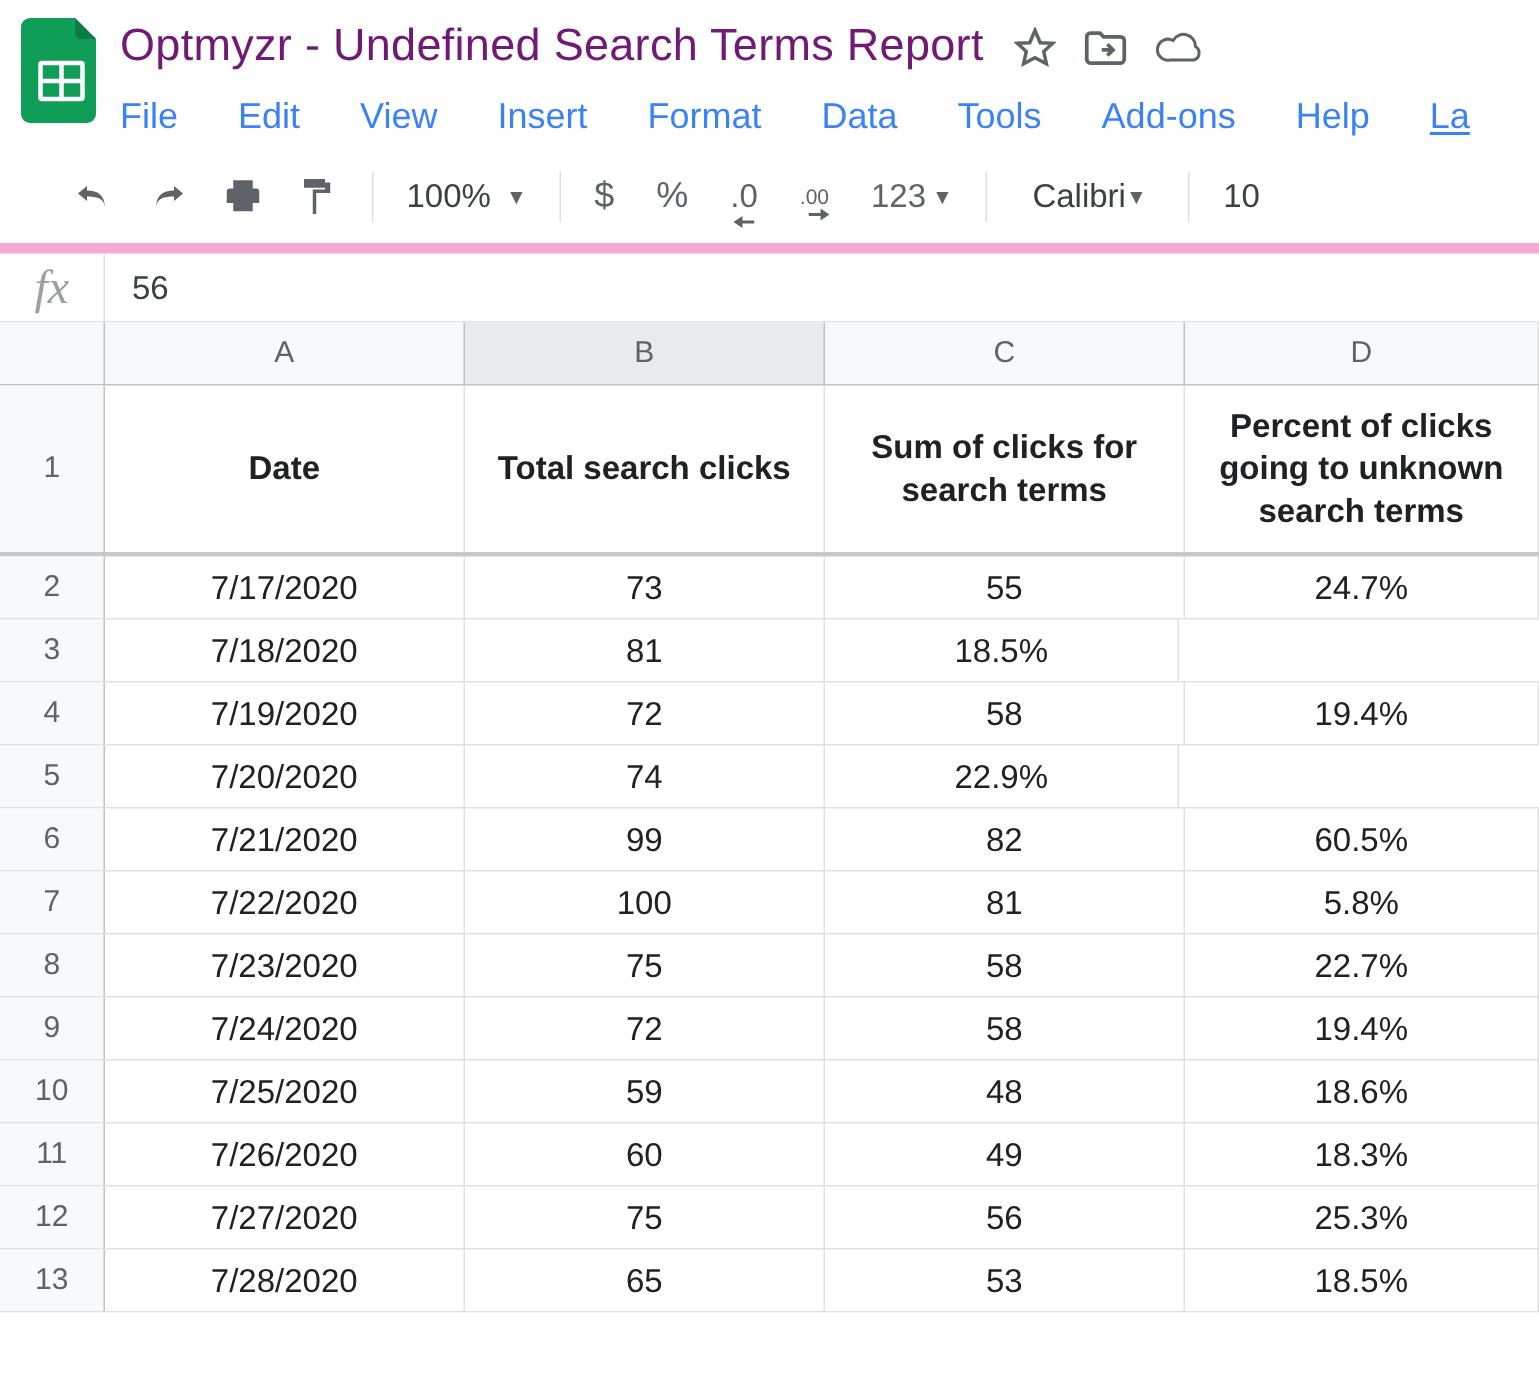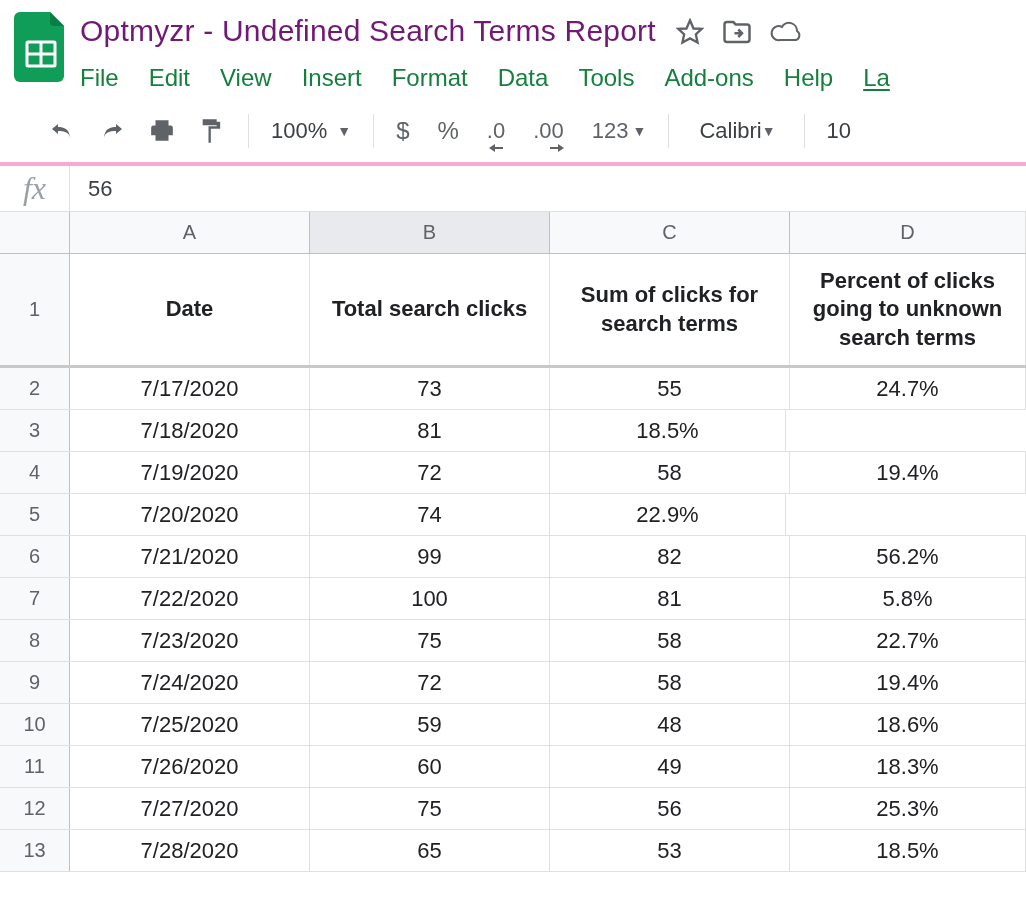--- a/index.html
+++ b/index.html
@@ -36,10 +36,10 @@
   }
   .menubar {
     display: flex;
-    gap: 30px;
+    gap: 40px;
     padding: 14px 8px 10px 8px;
     font-size: 24px;
-    color: #15803d;
+    color: #3b82f6;
     text-align: right;
   }
   .menubar .menu-item { cursor: pointer; }

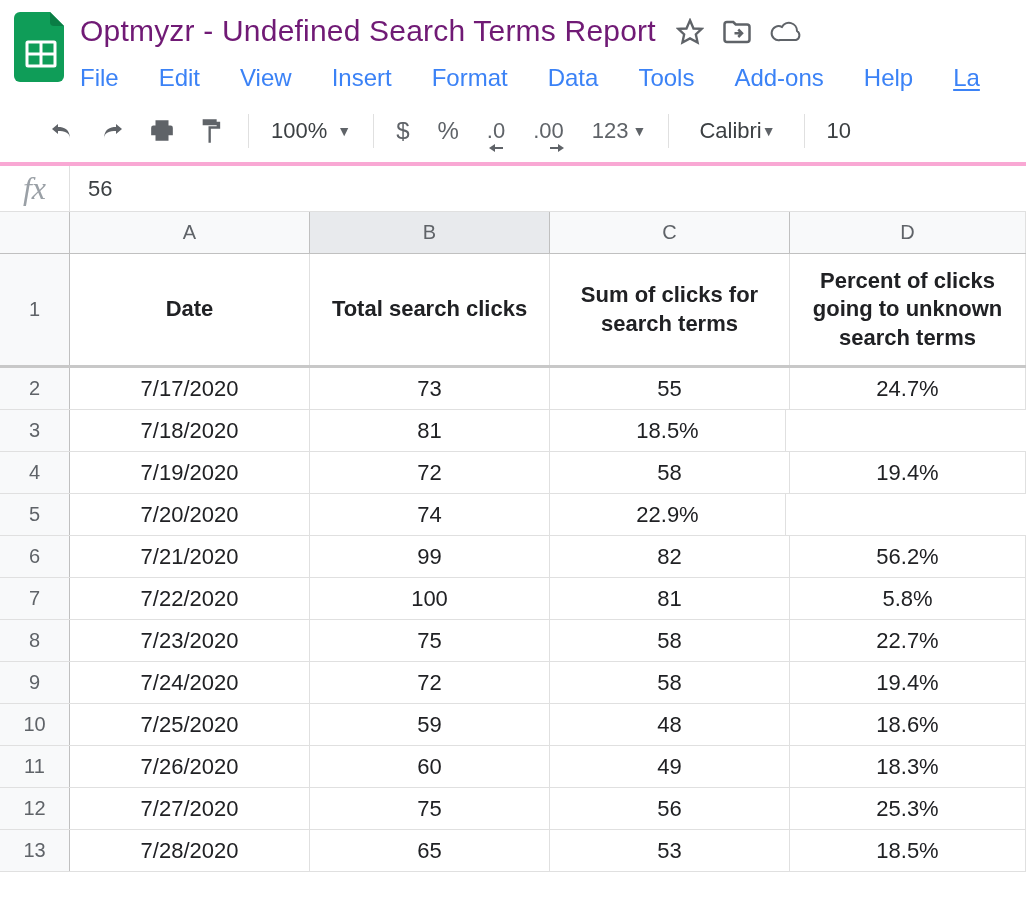--- a/index.html
+++ b/index.html
@@ -53,7 +53,7 @@
     gap: 0;
     color: #5f6368;
     font-size: 22px;
-    border-bottom: 4px solid #f9a8d4;
+    border-bottom: 7px solid #f9a8d4;
   }
   .tb-group { display: flex; align-items: center; gap: 22px; padding: 0 12px; }
   .tb-sep { width: 1px; height: 34px; background: #e0e0e0; margin: 0 10px; }

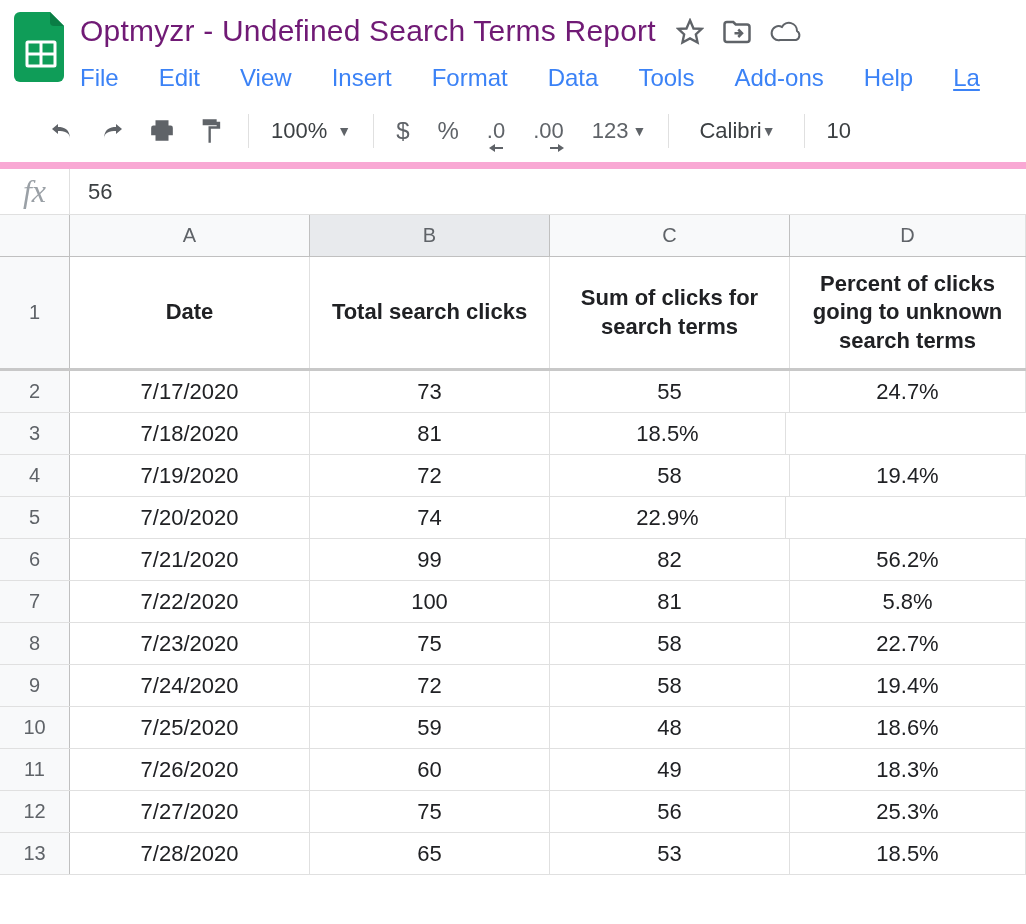--- a/index.html
+++ b/index.html
@@ -222,7 +222,7 @@
           <path d="M6 0v3h8v2H6v3L0 4z"></path>
         </svg>
     </span>
-    <span style="position:relative; font-size:22px;">
+    <span style="position:relative; font-size:14px;">
       <span>.00</span>
       <svg width="14" height="8" viewBox="0 0 14 8" fill="#5f6368" style="position:absolute; bottom:-8px; right:0;">
           <path d="M8 0v3H0v2h8v3l6-4z"></path>

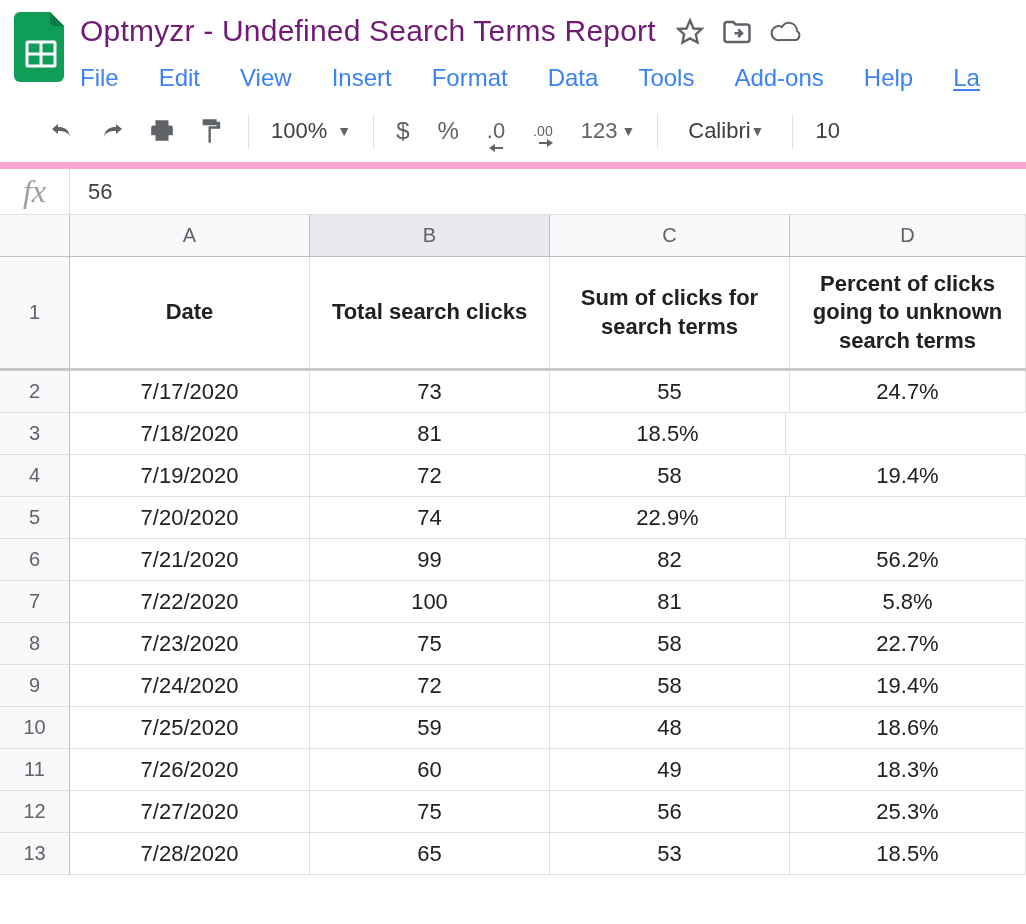--- a/index.html
+++ b/index.html
@@ -297,7 +297,7 @@
     <div class="cell cA">7/21/2020</div>
     <div class="cell cB">99</div>
     <div class="cell cC">82</div>
-    <div class="cell cD">56.2%</div>
+    <div class="cell cD">60.5%</div>
   </div>
   <div class="data-row body-row">
     <div class="row-h">7</div>

